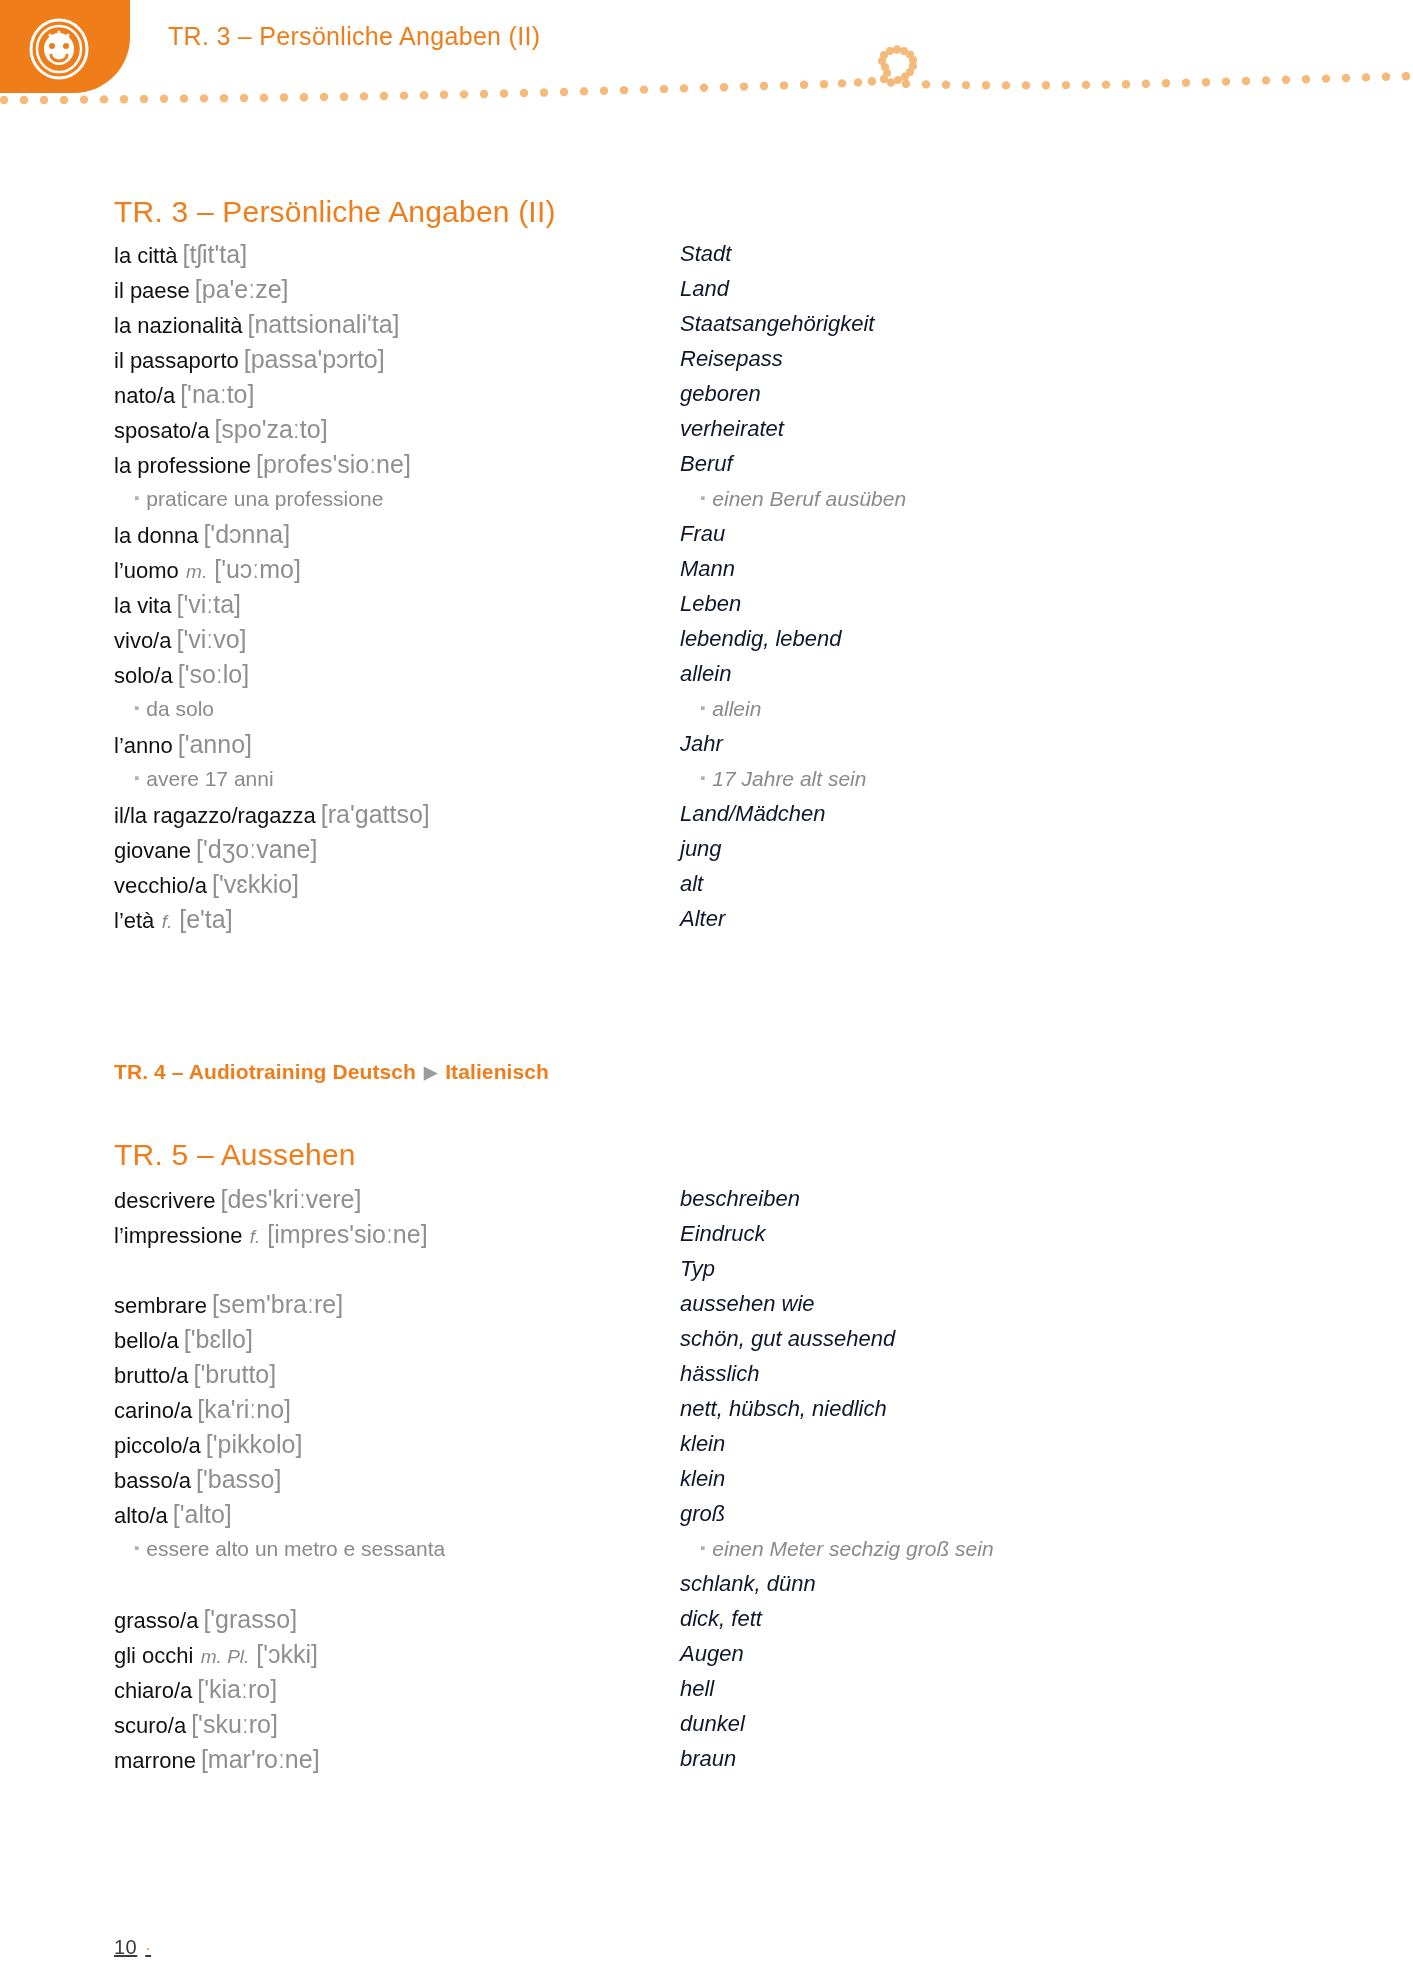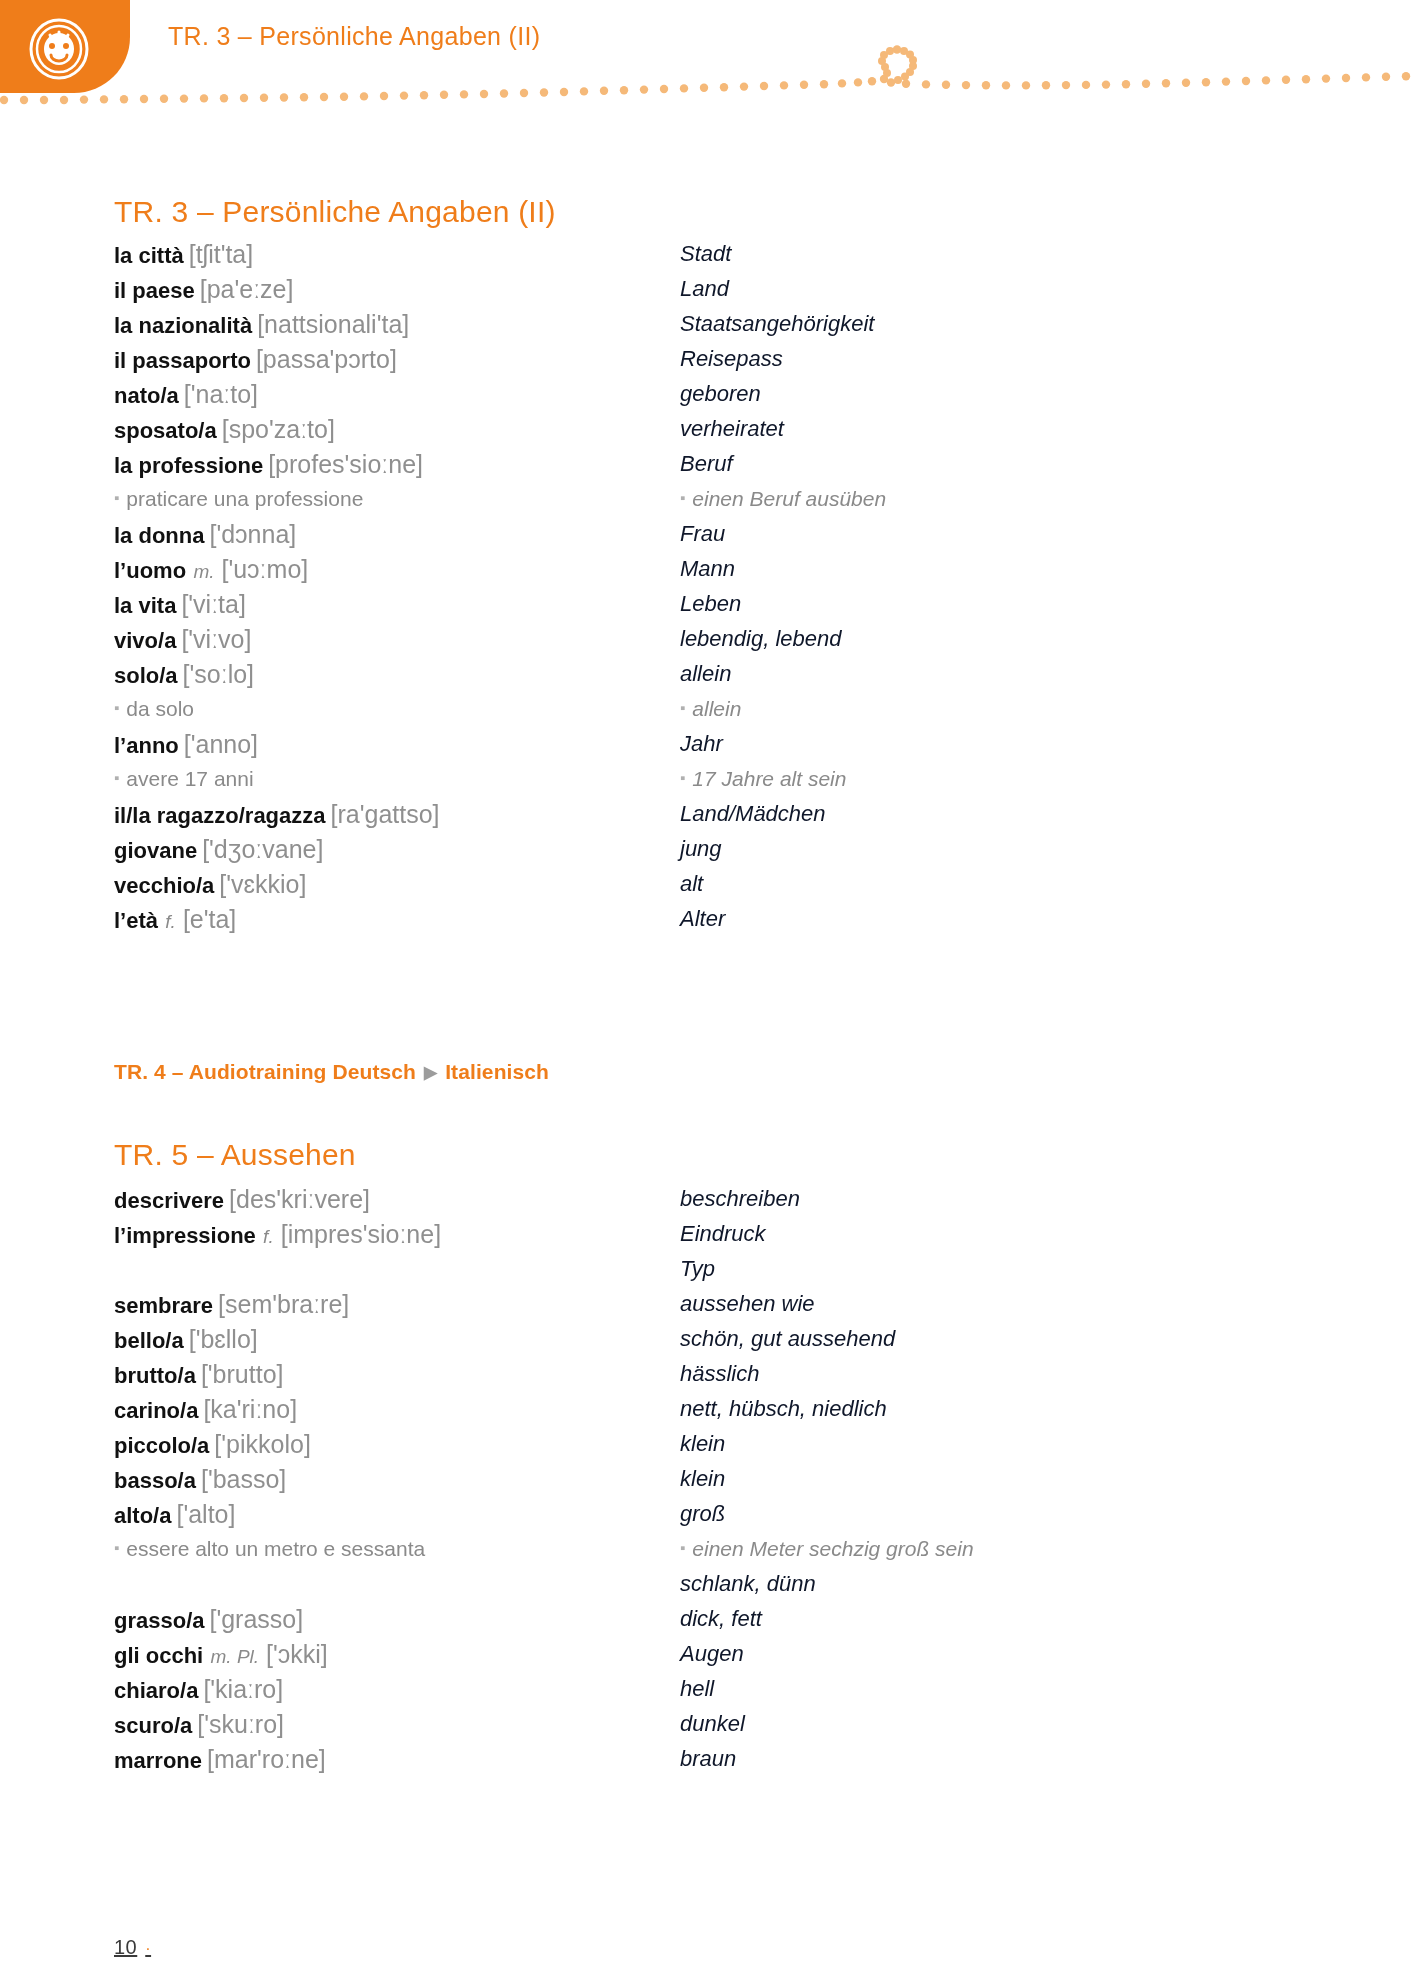--- a/index.html
+++ b/index.html
@@ -122,7 +122,7 @@
     color: #0f172a;
   }
 
-  .term { font-weight: bold; color: #111111; }
+  .term { font-weight: normal; color: #111111; }
   .gender {
     font-style: italic;
     font-weight: normal;

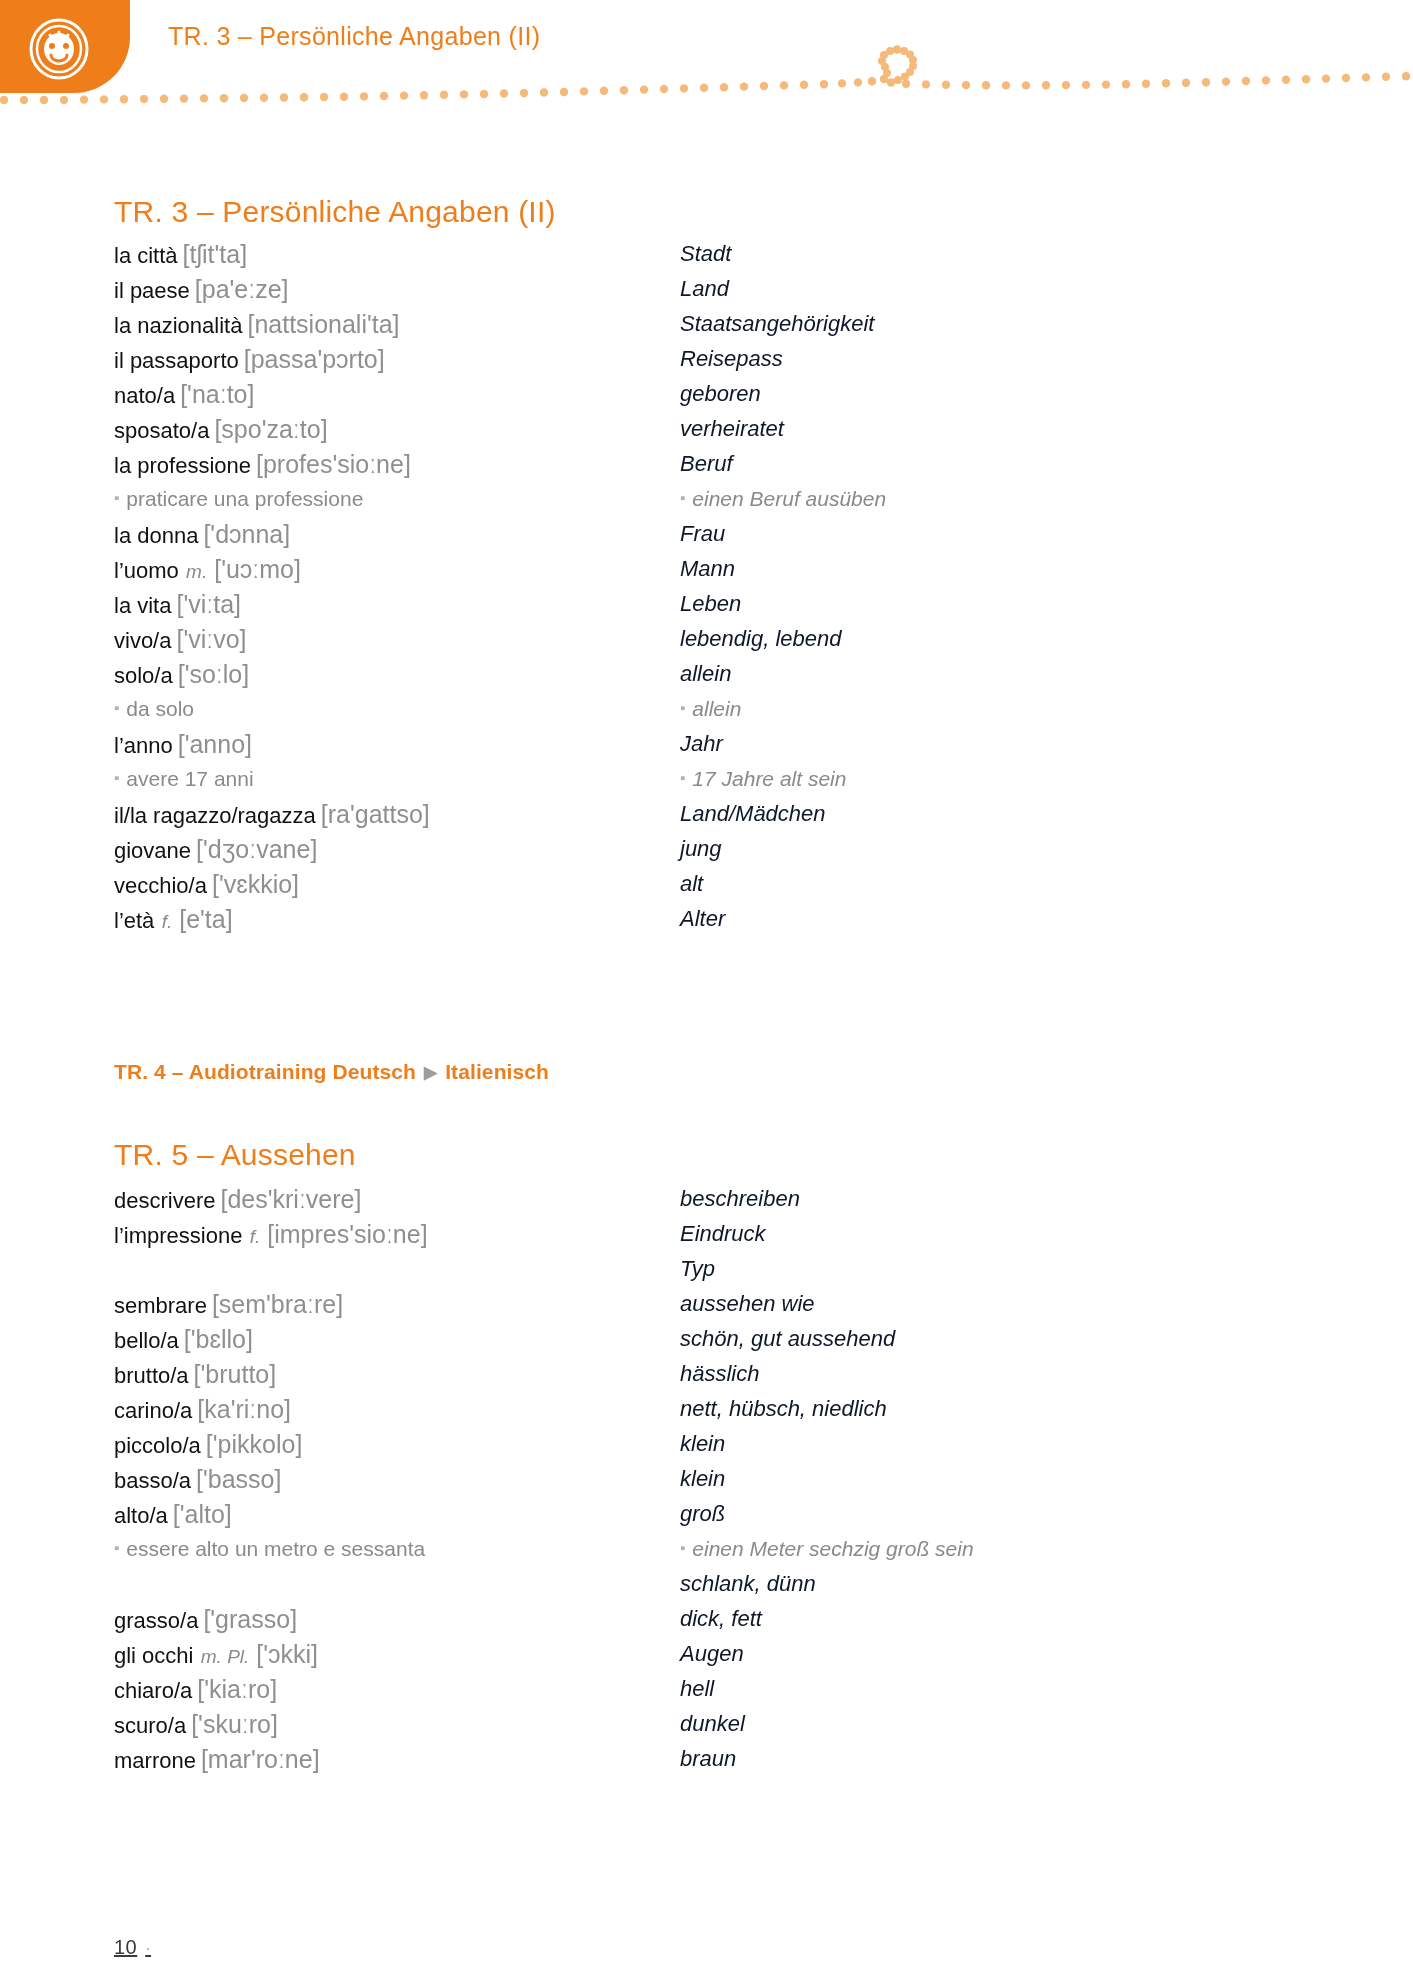--- a/index.html
+++ b/index.html
@@ -143,6 +143,7 @@
     color: #8a8a8a;
     font-weight: normal;
     font-size: 21px;
+    margin-left: 20px;
   }
   .sub .de-col { font-style: italic; }
   .bullet {

